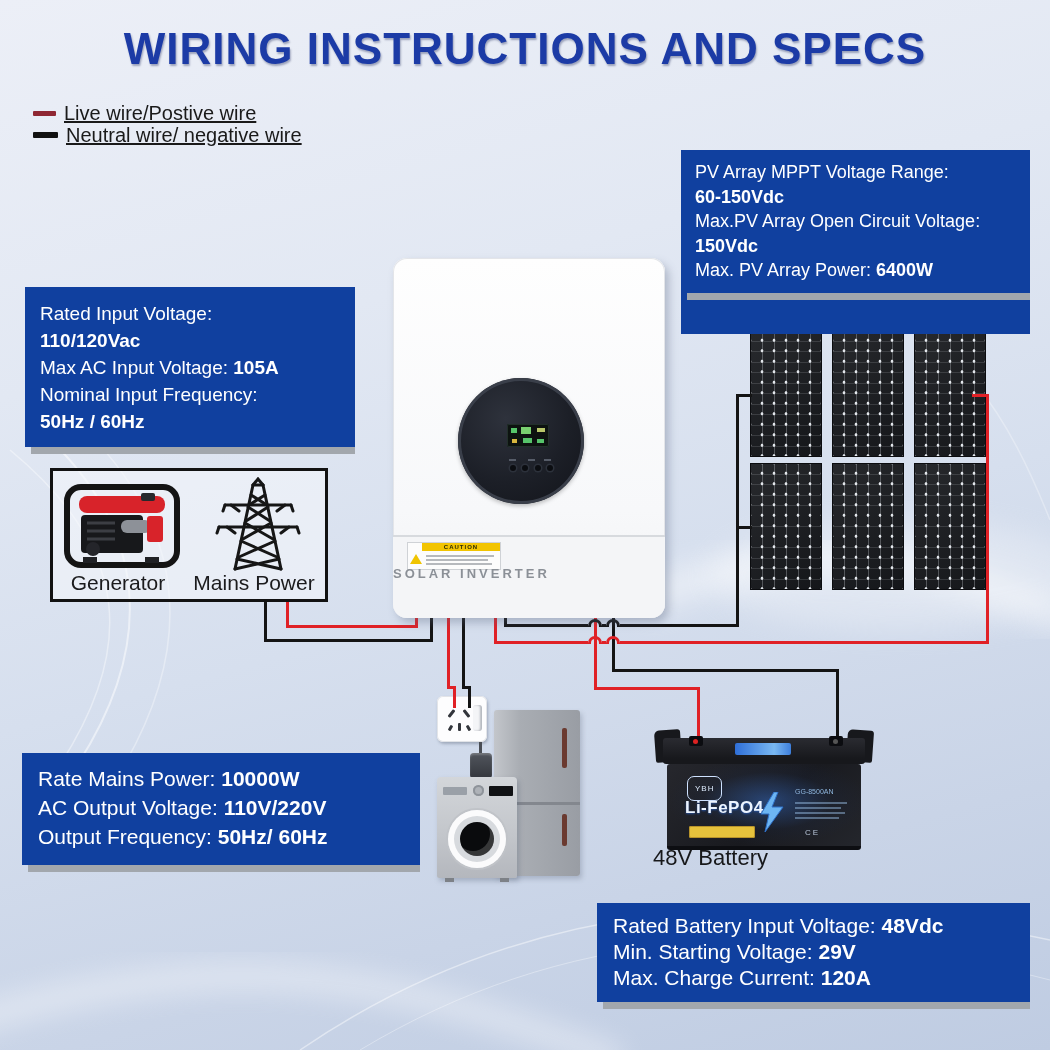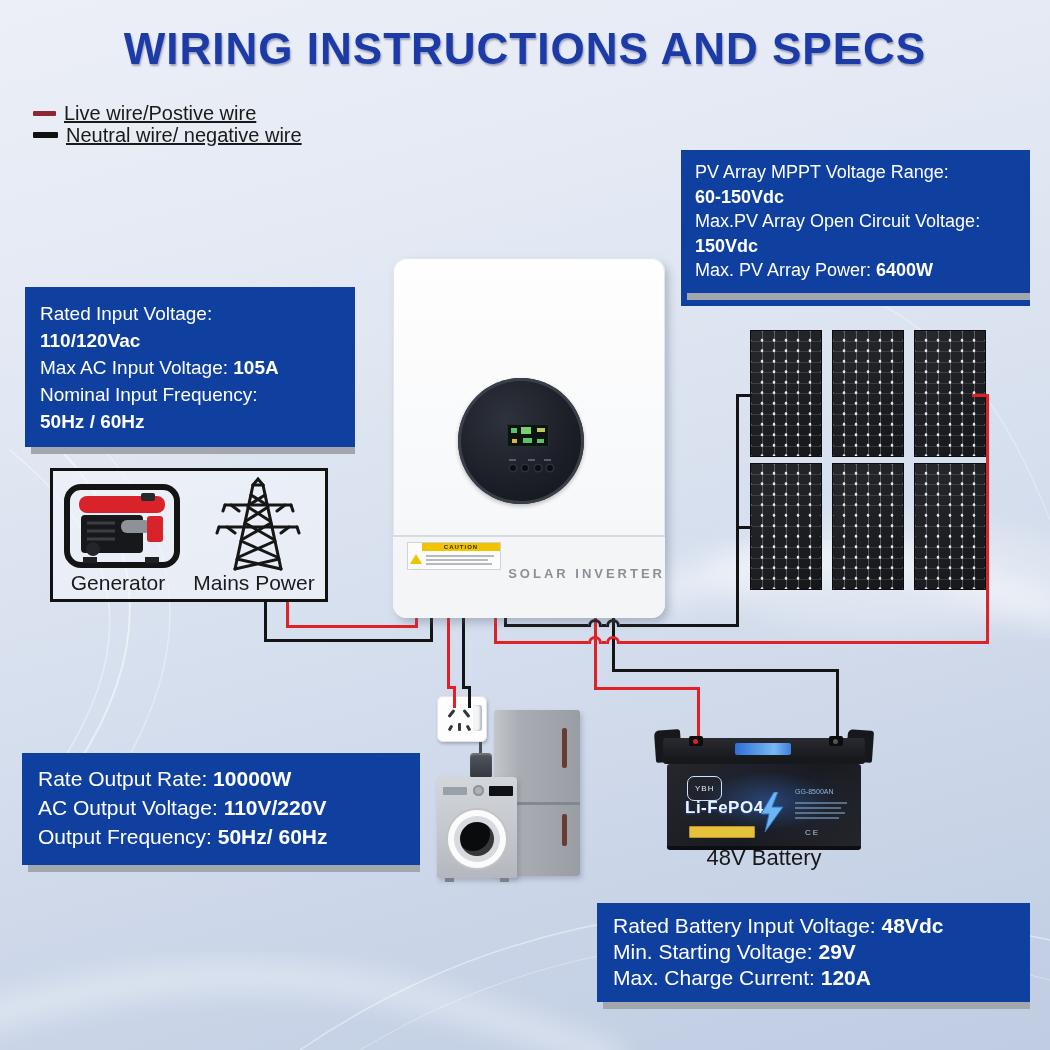--- a/index.html
+++ b/index.html
@@ -24,7 +24,7 @@
   .spec .sline{white-space:nowrap;}
   .spec .b{font-weight:bold;}
   .spec-shadow{position:absolute;height:7px;background:#a2a7ad;z-index:8;}
-  #box-pv{left:681px;top:150px;width:349px;height:156px;font-size:18px;line-height:24.5px;padding:10px 14px;}
+  #box-pv{left:681px;top:150px;width:349px;height:184px;font-size:18px;line-height:24.5px;padding:10px 14px;}
   #box-pv-sh{left:687px;top:293px;width:343px;}
   #box-in{left:25px;top:287px;width:330px;height:160px;font-size:19px;line-height:27px;padding:13px 15px;}
   #box-in-sh{left:31px;top:447px;width:324px;}

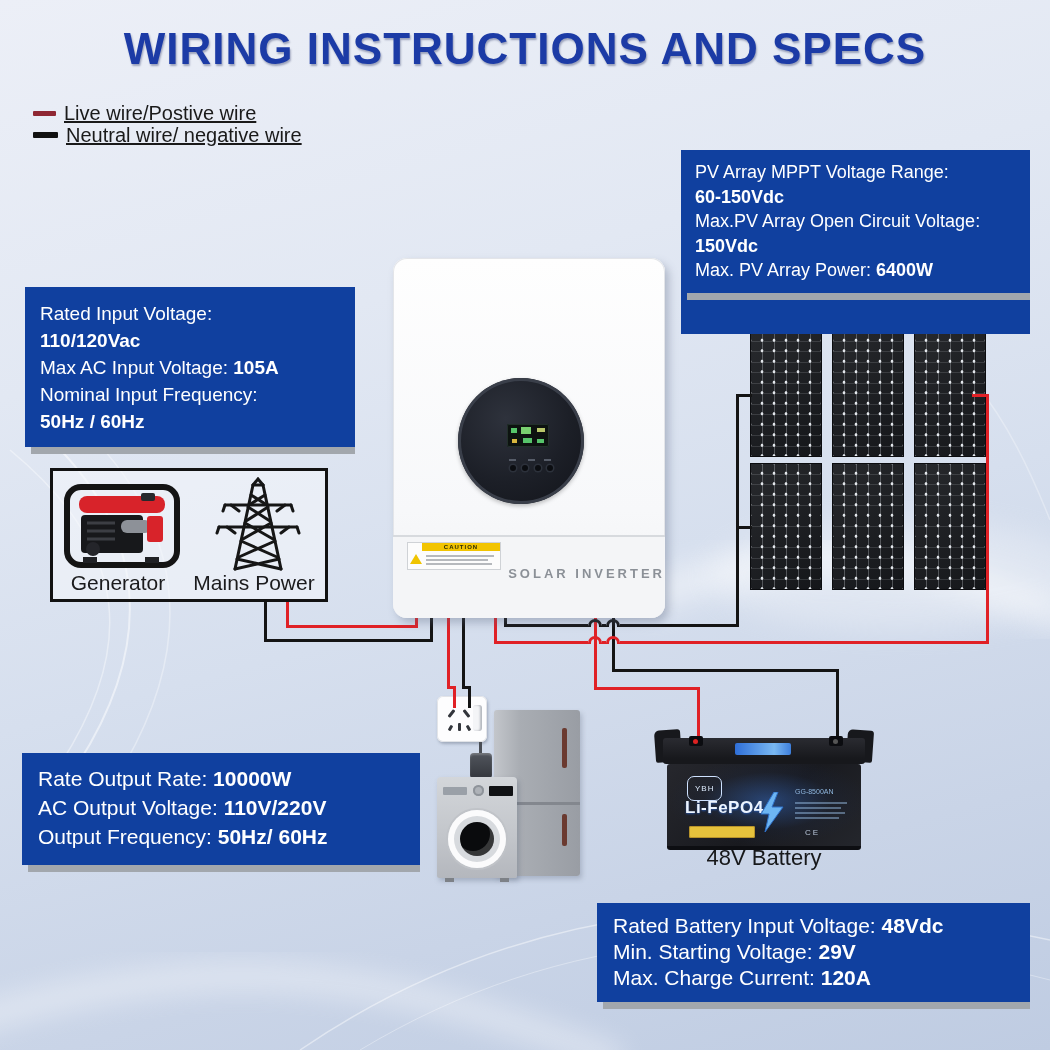--- a/index.html
+++ b/index.html
@@ -68,7 +68,7 @@
   #inv-caution .tri{position:absolute;left:2px;top:11px;width:0;height:0;
     border-left:6px solid transparent;border-right:6px solid transparent;border-bottom:10px solid #f0c400;}
   .cau-line{position:absolute;left:18px;height:1.5px;background:#b6b9bd;}
-  #inv-name{position:absolute;left:0;top:308px;width:100%;text-align:right;font-size:13px;font-weight:bold;
+  #inv-name{position:absolute;left:0;top:308px;width:100%;text-align:left;font-size:13px;font-weight:bold;
     letter-spacing:3px;color:#8b9097;}
   
   .panel{position:absolute;width:72px;height:127px;z-index:4;background:#17191d;border:1px solid #0b0c0f;box-sizing:border-box;

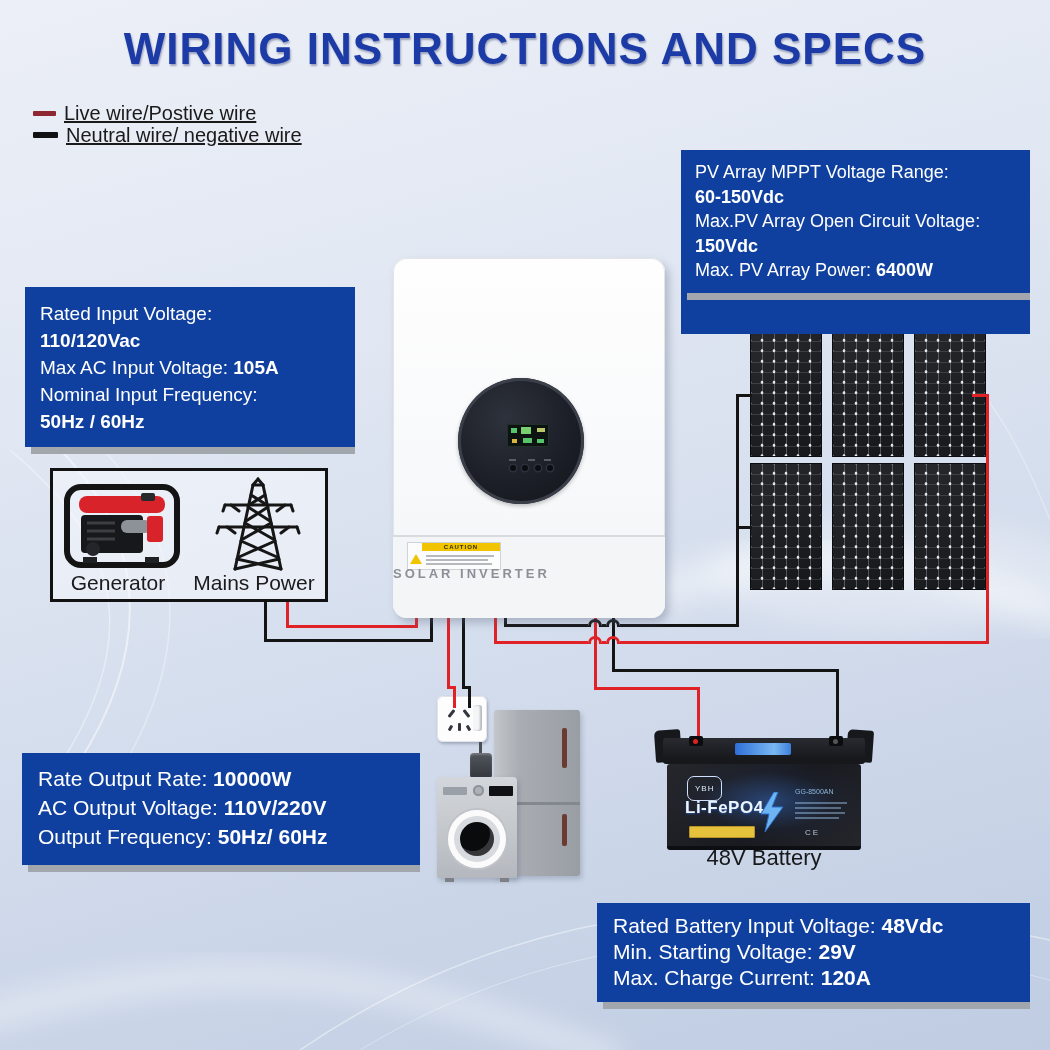--- a/index.html
+++ b/index.html
@@ -179,7 +179,7 @@
     </div>
   <div class="spec-shadow" id="box-in-sh"></div>
   <div class="spec" id="box-out">
-      <div class="sline"><span>Rate Output Rate: </span><span class="b">10000W</span></div>
+      <div class="sline"><span>Rate Mains Power: </span><span class="b">10000W</span></div>
       <div class="sline"><span>AC Output Voltage: </span><span class="b">110V/220V</span></div>
       <div class="sline"><span>Output Frequency: </span><span class="b">50Hz/ 60Hz</span></div>
     </div>

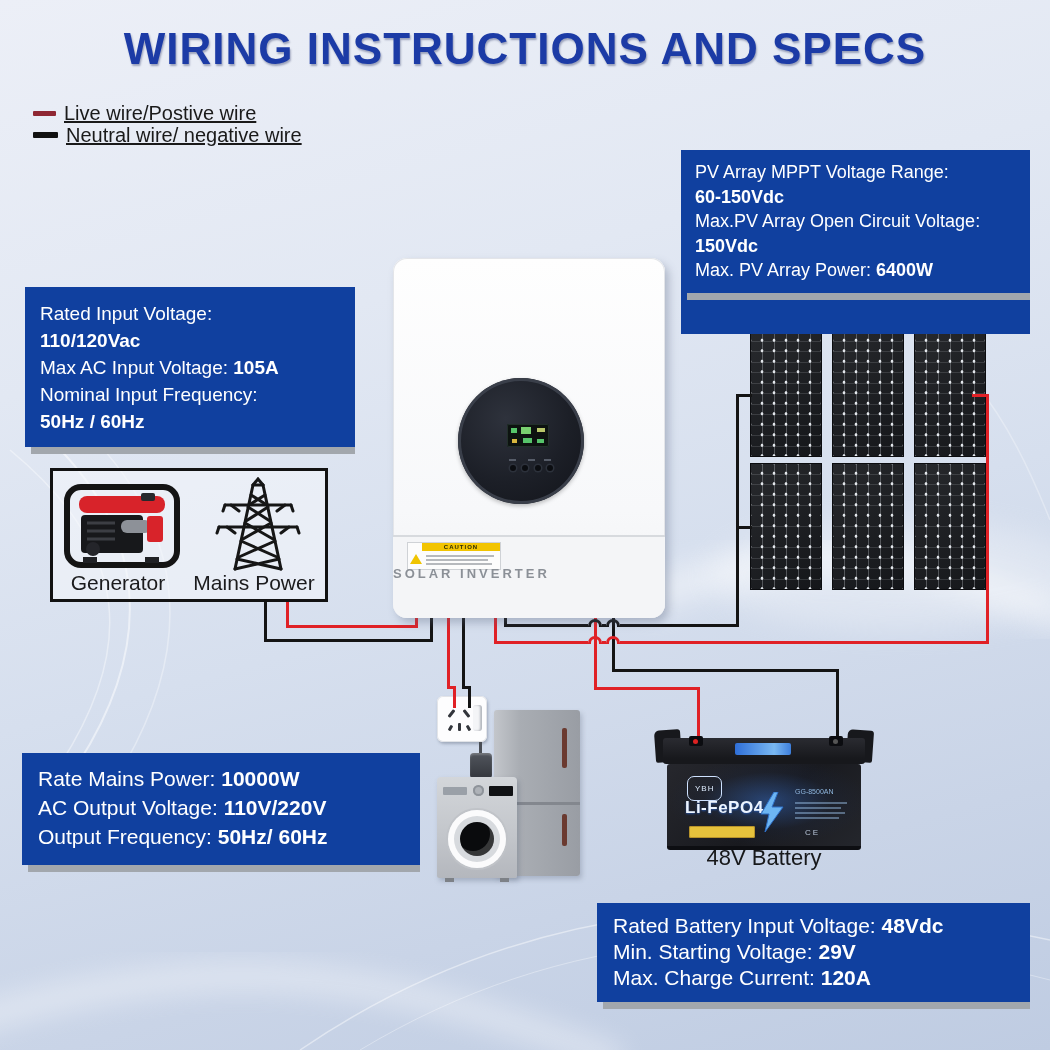--- a/index.html
+++ b/index.html
@@ -100,7 +100,7 @@
   #bat-sticker{position:absolute;left:22px;top:62px;width:66px;height:12px;background:#e6c23c;border-radius:2px;
     box-shadow:inset 0 0 0 1px #b8932a;}
   #bat-cert{position:absolute;left:138px;top:64px;font-size:8px;color:#b8c6d8;letter-spacing:2px;}
-  #bat-label{position:absolute;left:653px;top:845px;width:222px;text-align:center;font-size:22px;color:#17181a;z-index:4;}
+  #bat-label{position:absolute;left:653px;top:845px;width:222px;font-size:22px;color:#17181a;z-index:4;}
   
   #outlet{position:absolute;left:437px;top:696px;width:50px;height:46px;background:#fdfdfe;border-radius:6px;z-index:4;
     box-shadow:1px 2px 3px rgba(100,110,130,.45), inset 0 0 0 1px #e2e4e8;}

